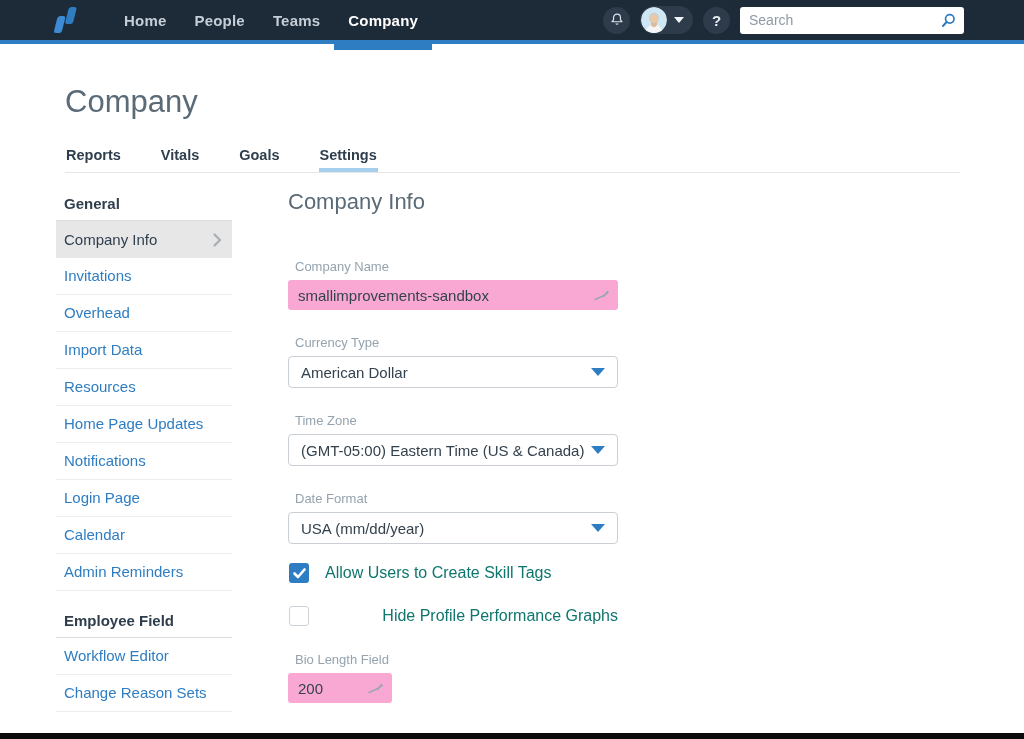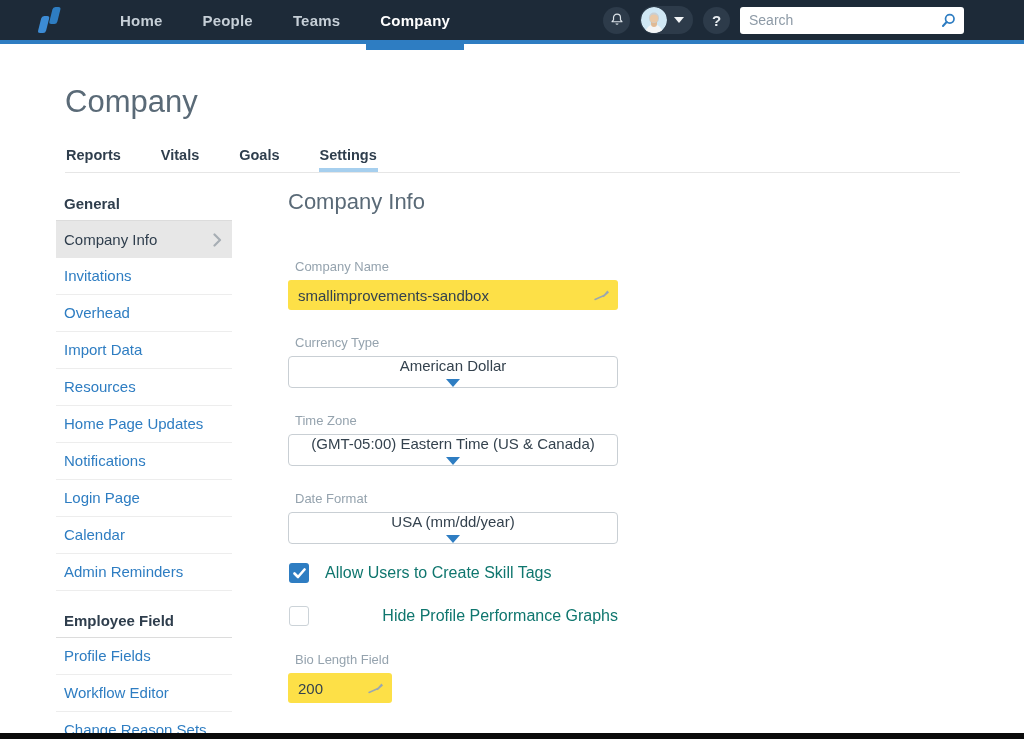--- a/index.html
+++ b/index.html
@@ -8,7 +8,7 @@
 
   
   .navbar { position:relative; height:44px; background:#1d2a38;
-            display:flex; align-items:center; padding:0 0 4px 32px;gap:12px; }
+            display:flex; align-items:center; padding:0 0 4px 48px; }
   .navbar::after { content:""; position:absolute; left:0; right:0; bottom:0;
                    height:4px; background:#2e7dc2; }
   .logo { width:34px; height:34px; margin-right:28px; display:flex; align-items:center; }

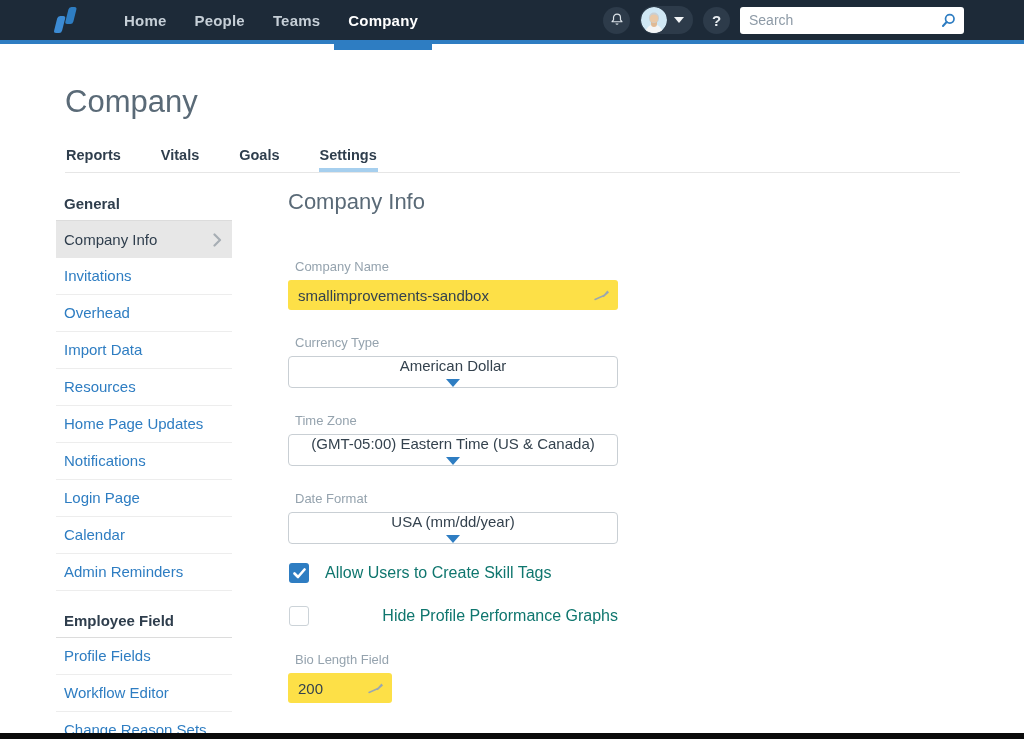--- a/index.html
+++ b/index.html
@@ -63,7 +63,7 @@
   .content { width:330px; margin-left:56px; }
   .content h2 { font-size:22px; font-weight:400; color:#5a6a77; margin:3px 0 44px; }
   .f-label { font-size:13px; color:#95a3ae; margin:0 0 6px 7px; }
-  .text-input { position:relative; height:30px; background:#fde047; border-radius:3px;
+  .text-input { position:relative; height:30px; background:#f9a8d4; border-radius:3px;
                 display:flex; align-items:center; padding:0 30px 0 10px;
                 margin-bottom:25px; }
   .text-input input { border:none; outline:none; background:transparent; flex:1;

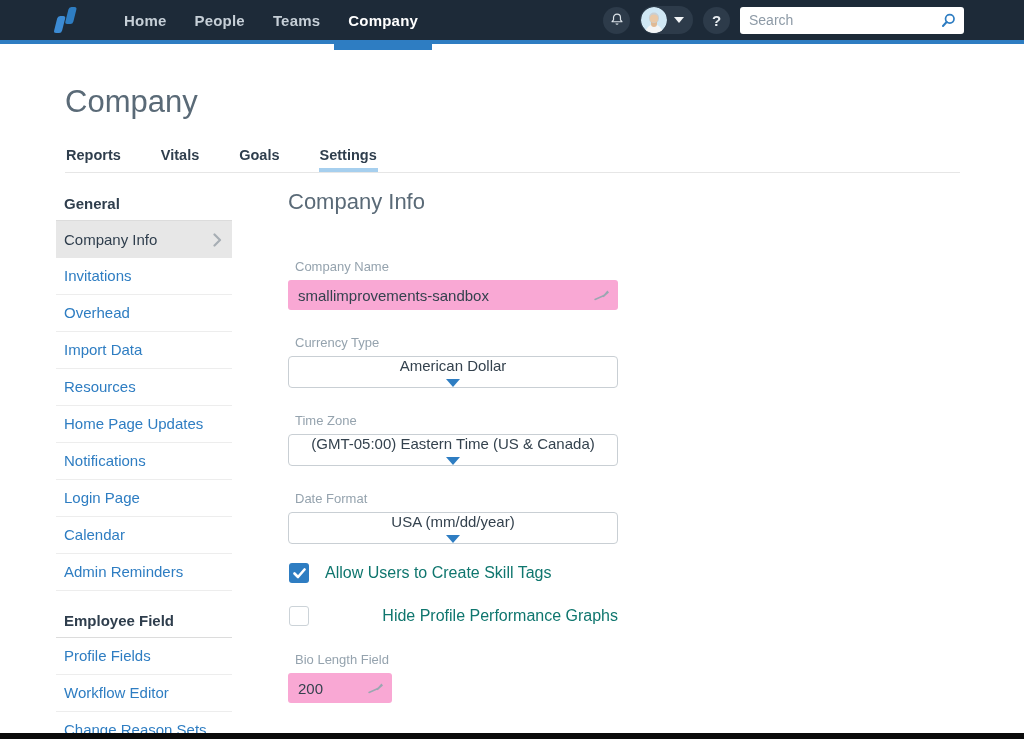--- a/index.html
+++ b/index.html
@@ -74,7 +74,7 @@
   .select { height:32px; background:#fff; border:1px solid #c9cfd4; border-radius:4px;
             display:flex; align-items:center; justify-content:space-between;
             padding:0 12px; font-size:15px; color:#34424e; margin-bottom:25px;
-            cursor:pointer;flex-direction:column; }
+            cursor:pointer; }
   .caret-down-blue { width:0; height:0; border-left:7px solid transparent;
                      border-right:7px solid transparent; border-top:8px solid #2e7dc2; }
   .check-row { display:flex; align-items:center; margin:0 0 23px 1px; cursor:pointer; }

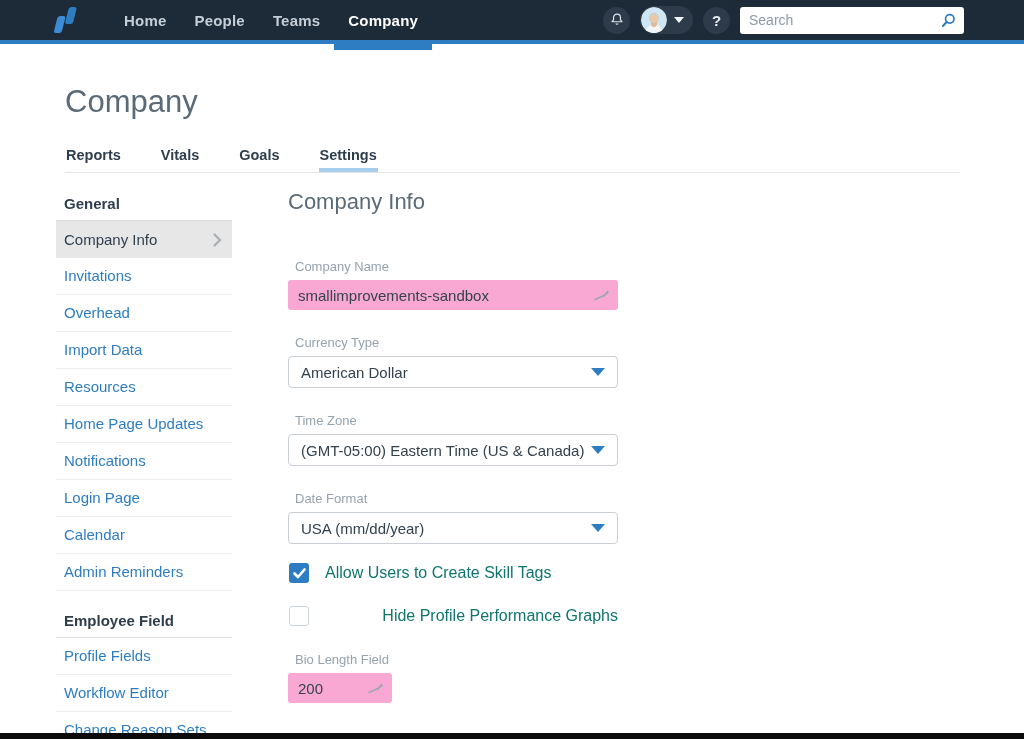--- a/index.html
+++ b/index.html
@@ -164,7 +164,6 @@
       <div class="side-link">Calendar</div>
       <div class="side-link">Admin Reminders</div>
       <div class="side-header spaced">Employee Field</div>
-      <div class="side-link">Profile Fields</div>
       <div class="side-link">Workflow Editor</div>
       <div class="side-link">Change Reason Sets</div>
     </div>

